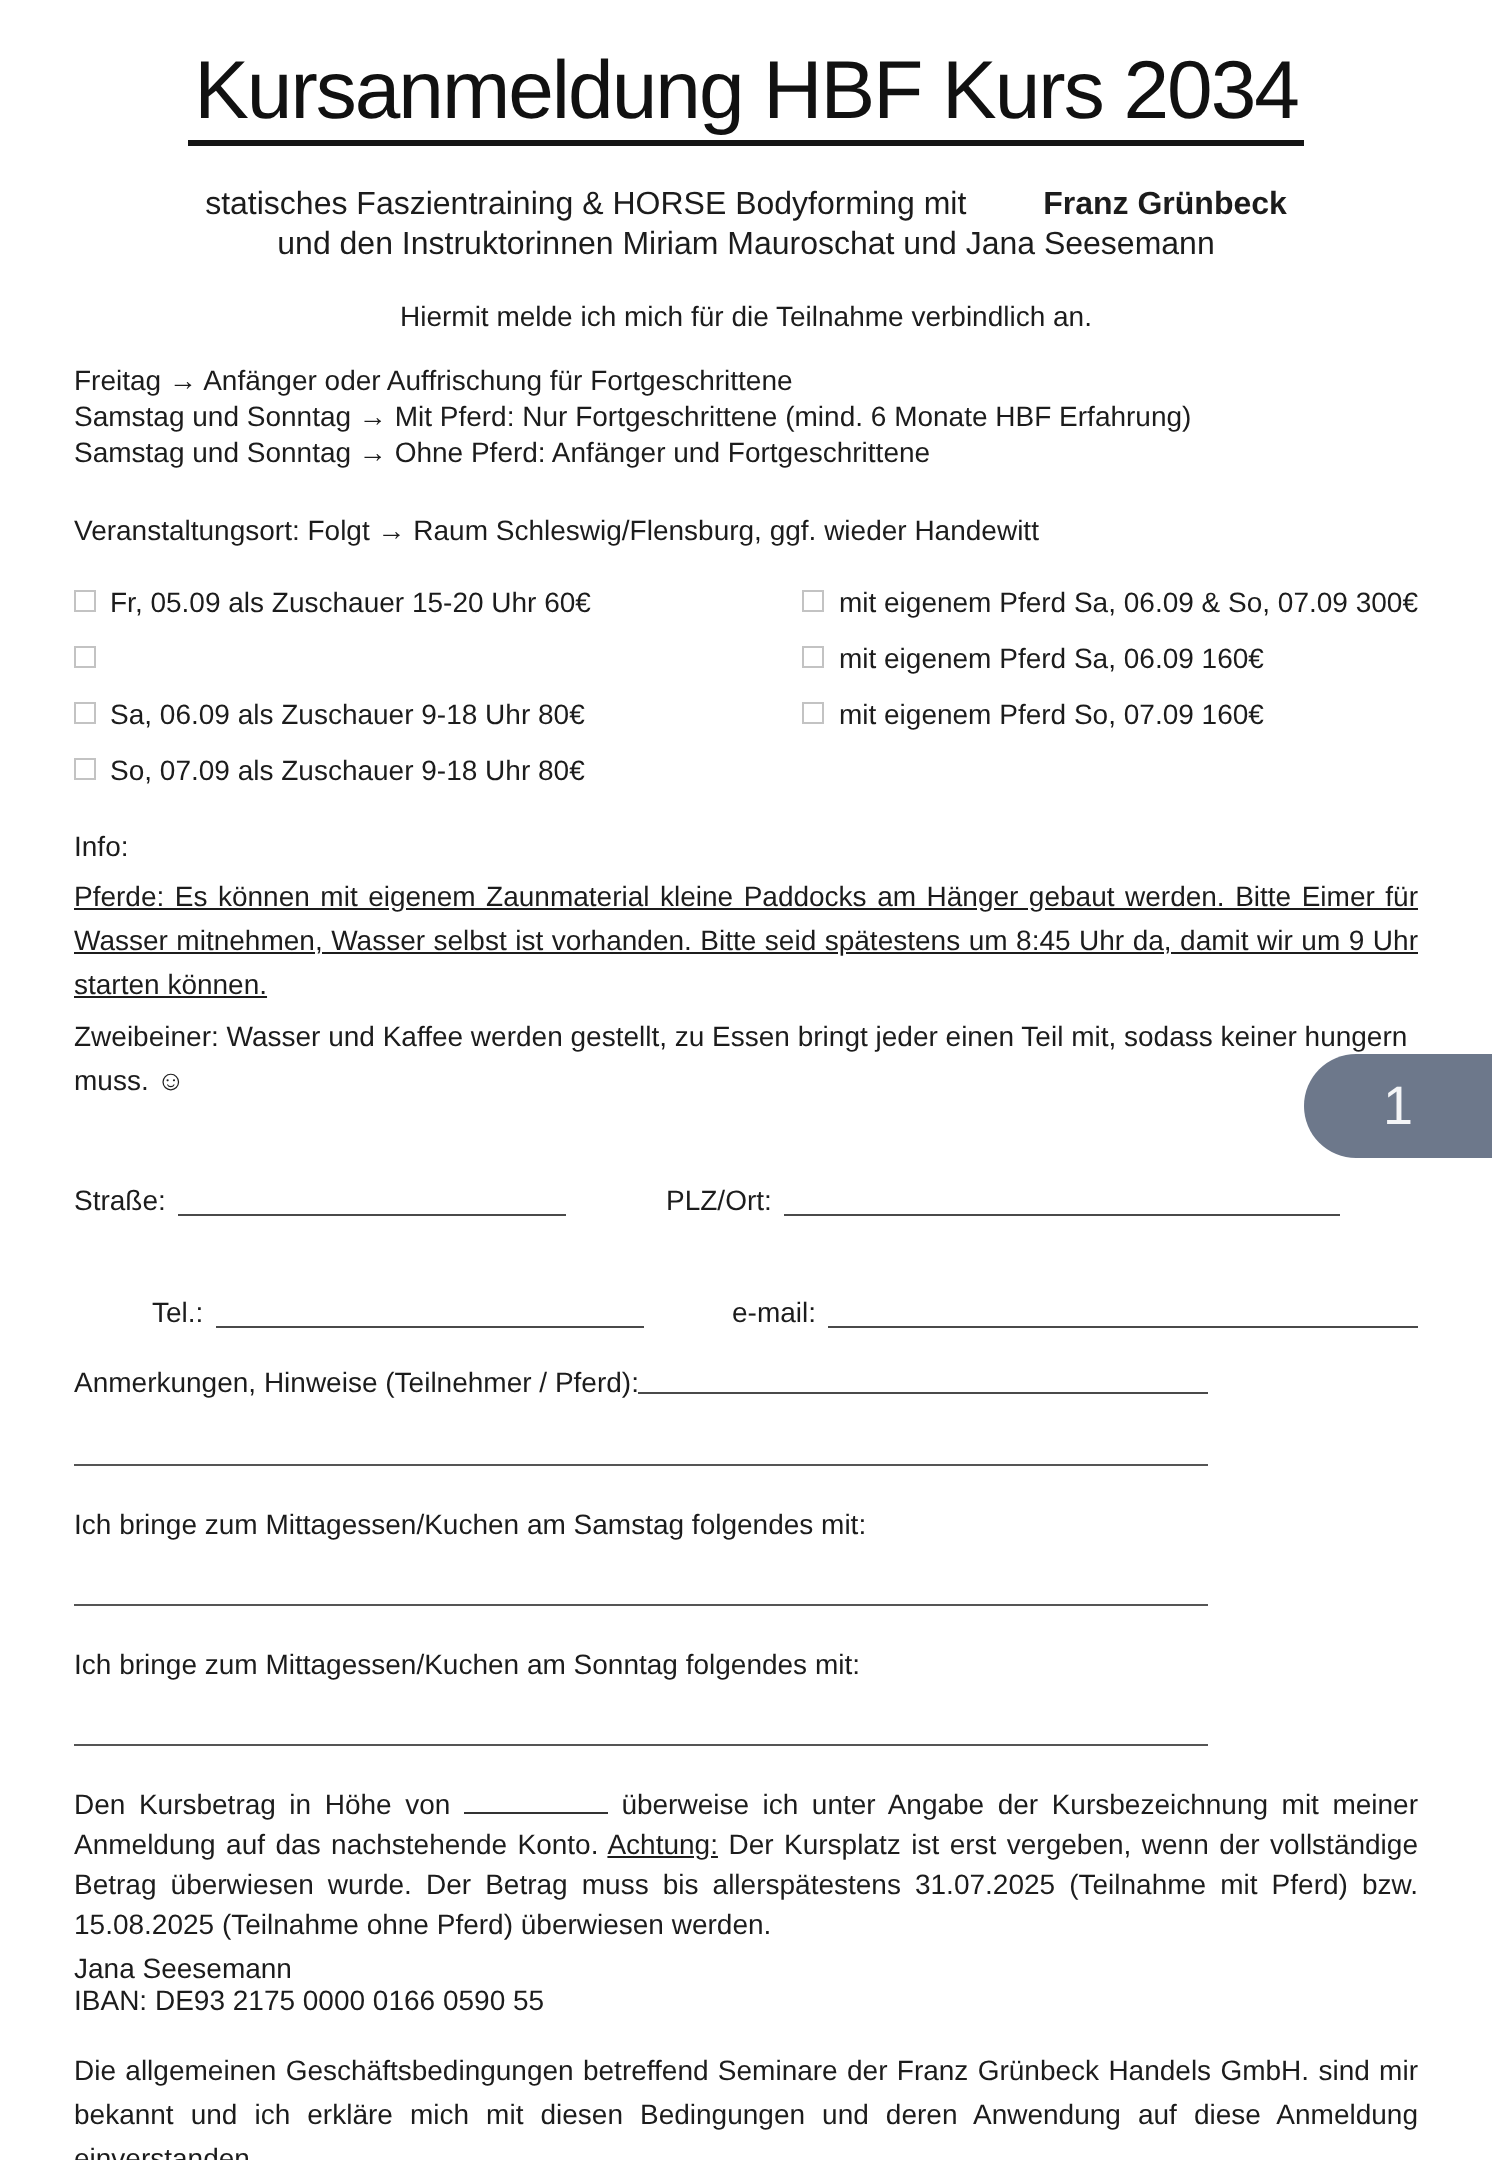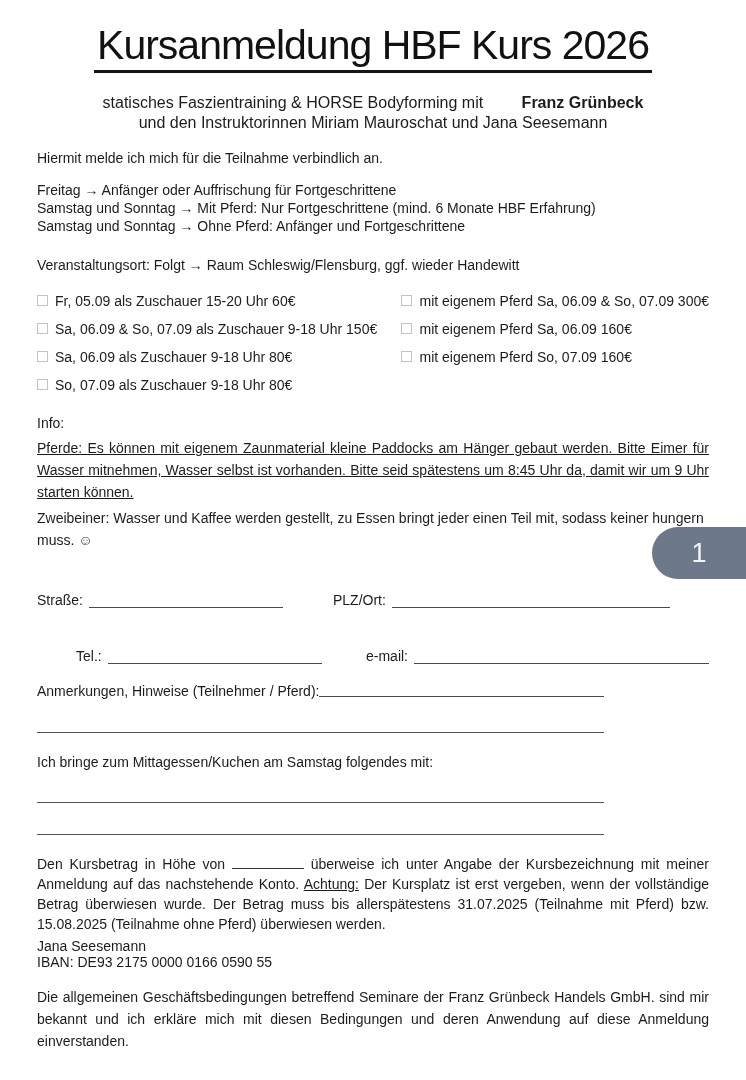--- a/index.html
+++ b/index.html
@@ -113,7 +113,7 @@
 <div class="page">
 
   <div class="title-wrap">
-    <div class="title">Kursanmeldung HBF Kurs 2026</div>
+    <div class="title">Kursanmeldung HBF Kurs 2034</div>
   </div>
 
   <div class="subtitle">

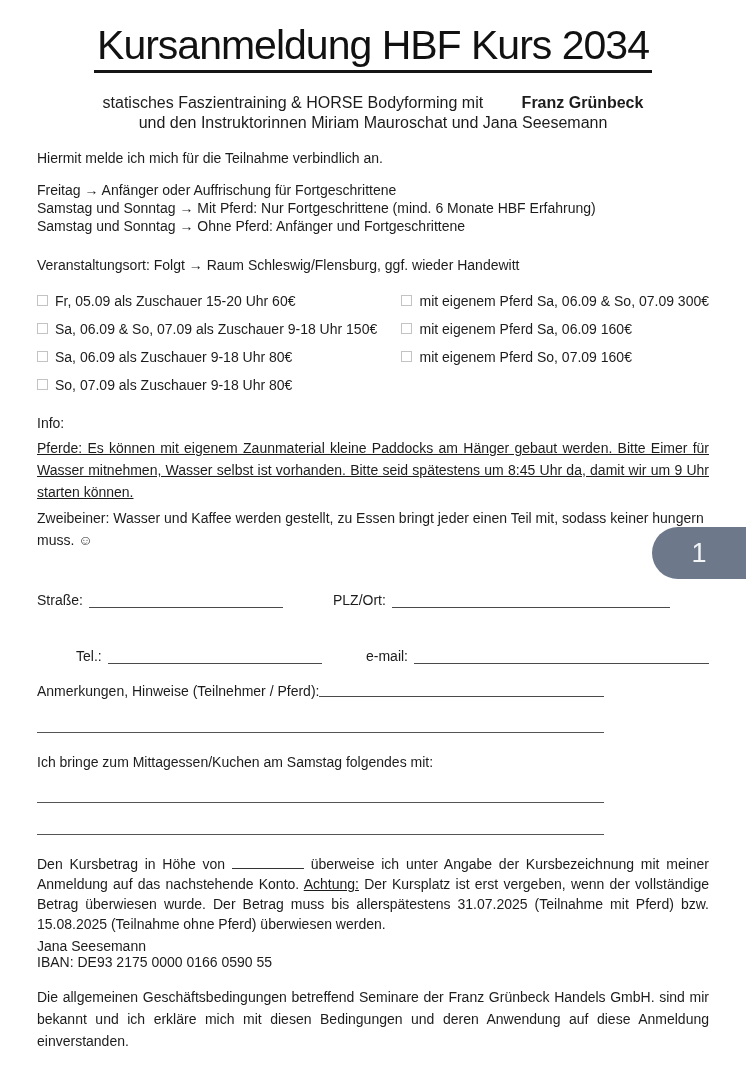--- a/index.html
+++ b/index.html
@@ -37,7 +37,7 @@
   
   .content { padding: 0 37px 0 37px; font-size: 14px; }
 
-  .intro { margin-top: 16px; line-height: 18px; }
+  .intro { margin-top: 16px; line-height: 18px; text-align: center; }
   .schedule { margin-top: 14px; line-height: 18px; }
   .venue { margin-top: 21px; line-height: 18px; }
 

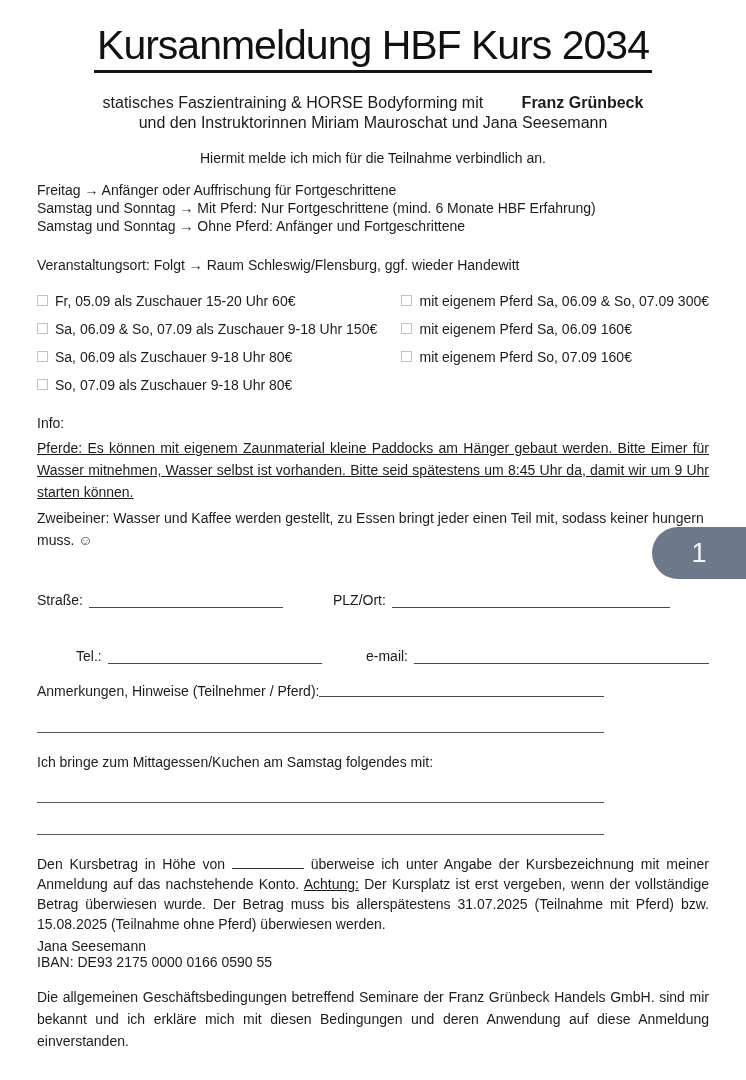--- a/index.html
+++ b/index.html
@@ -141,7 +141,6 @@
         </div>
         <div class="opt">
           <span class="cb"></span>
-          <span class="opt-label">Sa, 06.09 &amp; So, 07.09 als Zuschauer 9-18 Uhr 150€</span>
         </div>
         <div class="opt">
           <span class="cb"></span>

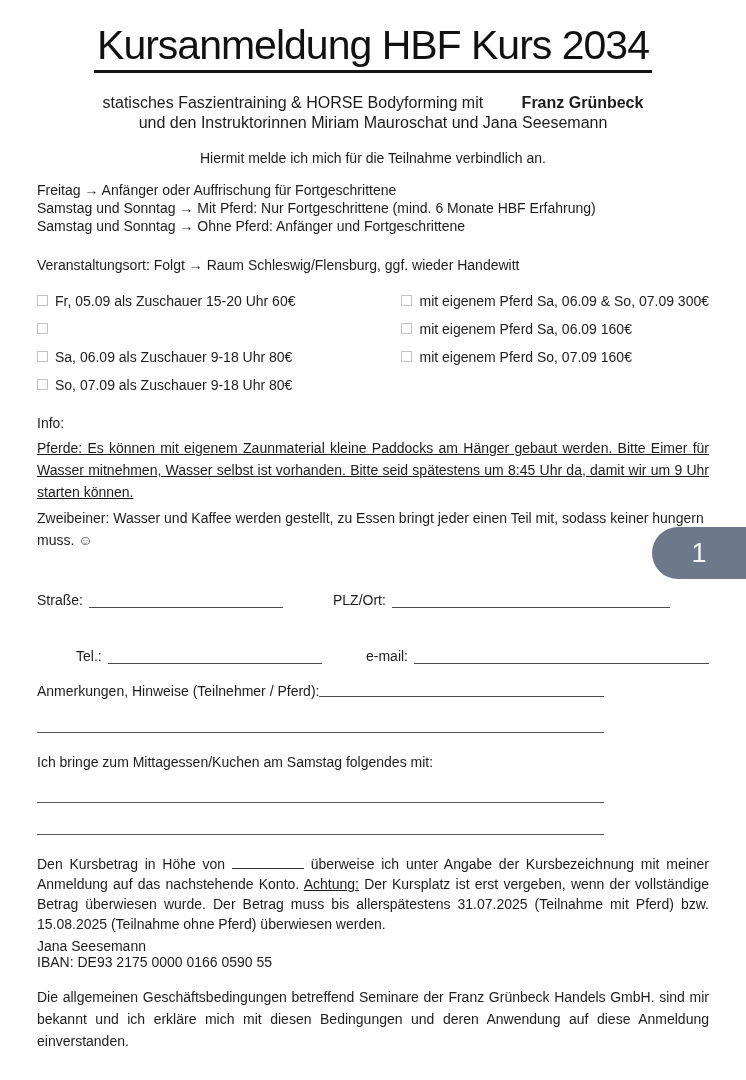--- a/index.html
+++ b/index.html
@@ -203,6 +203,7 @@
     <div class="meal-label">Ich bringe zum Mittagessen/Kuchen am Samstag folgendes mit:</div>
     <div class="hline hl-2"></div>
 
+    <div class="meal-label">Ich bringe zum Mittagessen/Kuchen am Sonntag folgendes mit:</div>
     <div class="hline hl-3"></div>
 
     <div class="payment">

